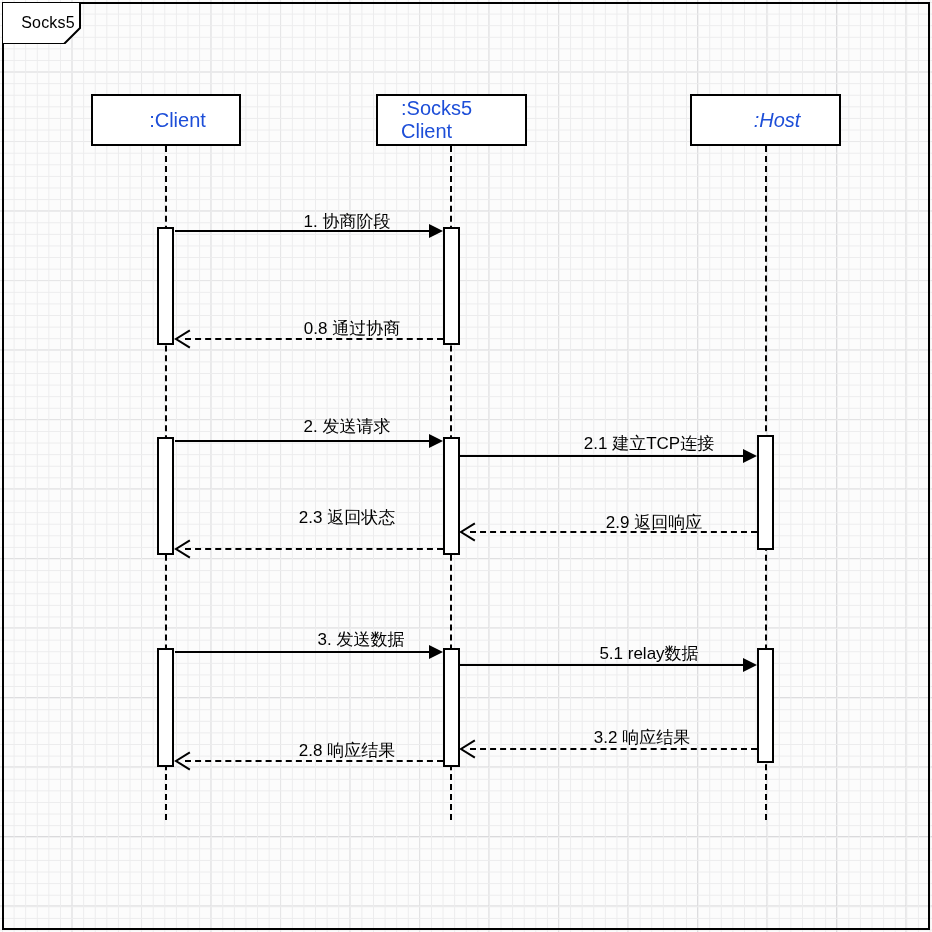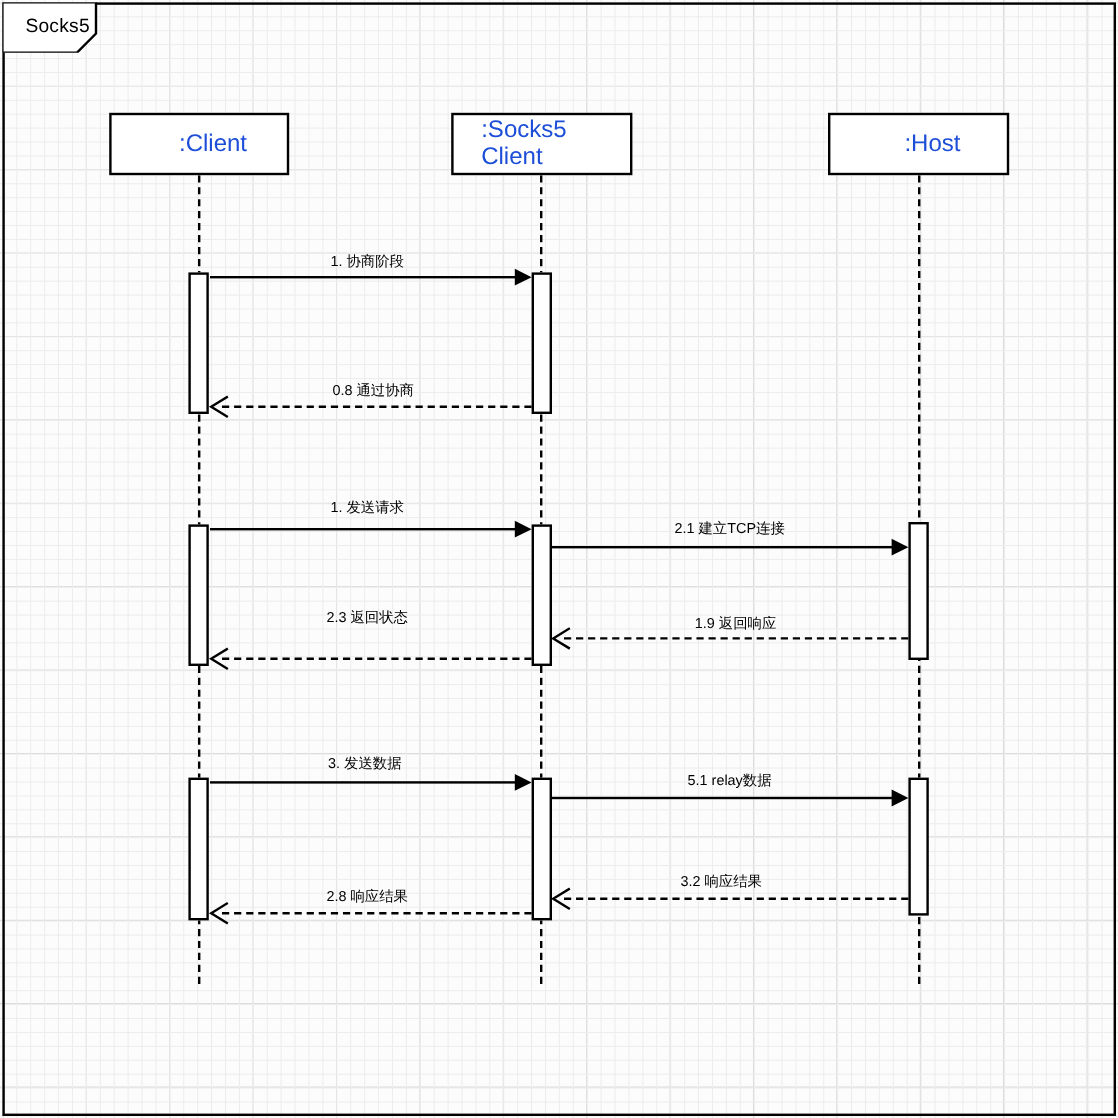--- a/index.html
+++ b/index.html
@@ -154,7 +154,7 @@
       <div class="participant" style="left: 376px; top: 94px; width: 151px; height: 52px;">
         <span>:Socks5 Client</span>
       </div>
-      <div class="participant" style="left: 690px; top: 94px; width: 151px; height: 52px;">
+      <div class="participant" style="left: 690px; top: 94px; width: 151px; height: 52px; font-style: italic;">
         <span>:Host</span>
       </div>
     </div>

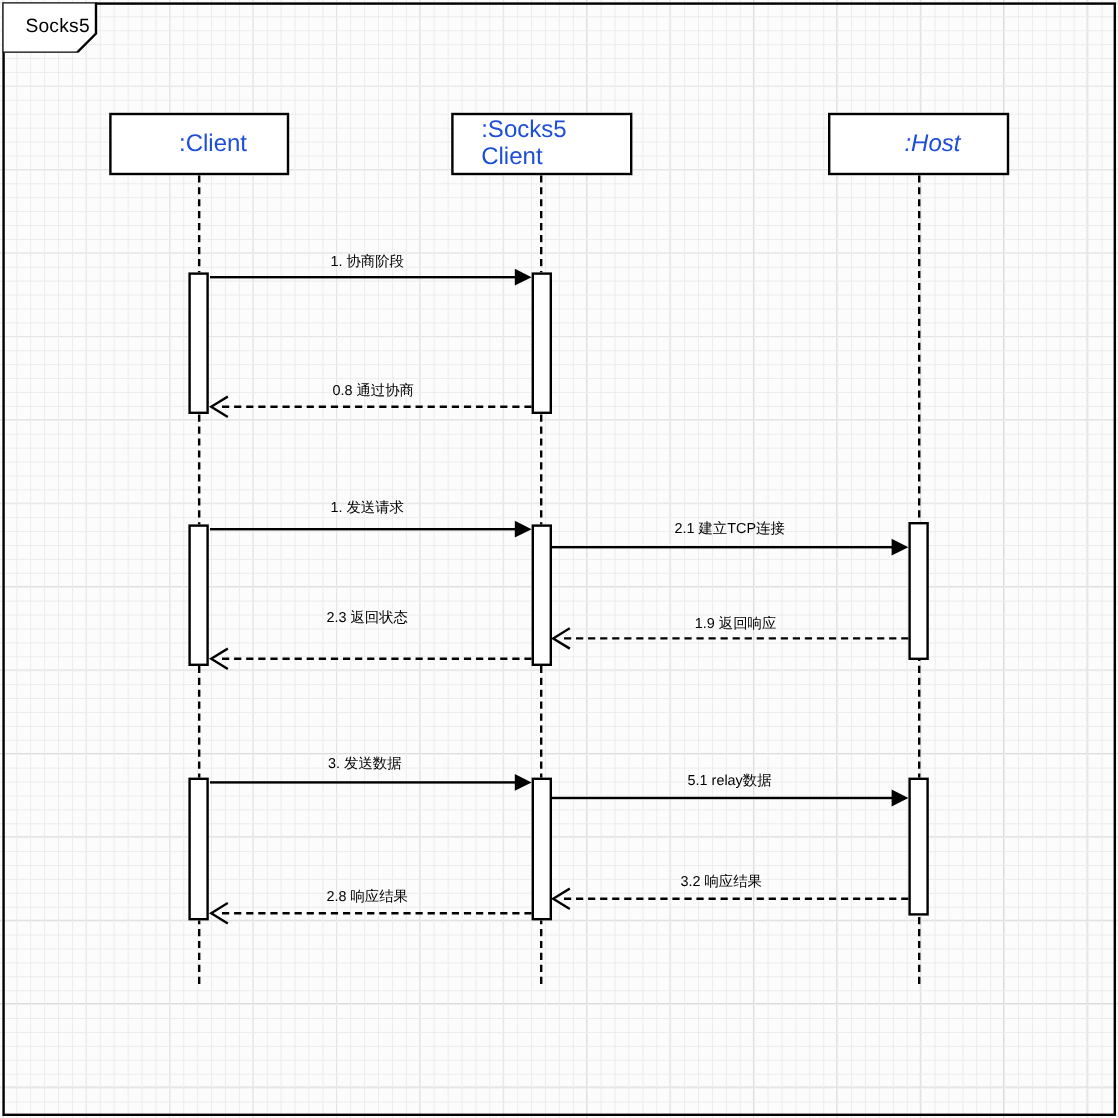--- a/index.html
+++ b/index.html
@@ -120,12 +120,13 @@
   
   .msg-label {
     position: absolute;
-    font-size: 12px;
+    font-size: 17px;
     color: #000000;
     white-space: nowrap;
     text-align: center;
     z-index: 4;
     transform: translateX(-50%);
+    margin-left: 41px;
   }
 </style>
 </head>

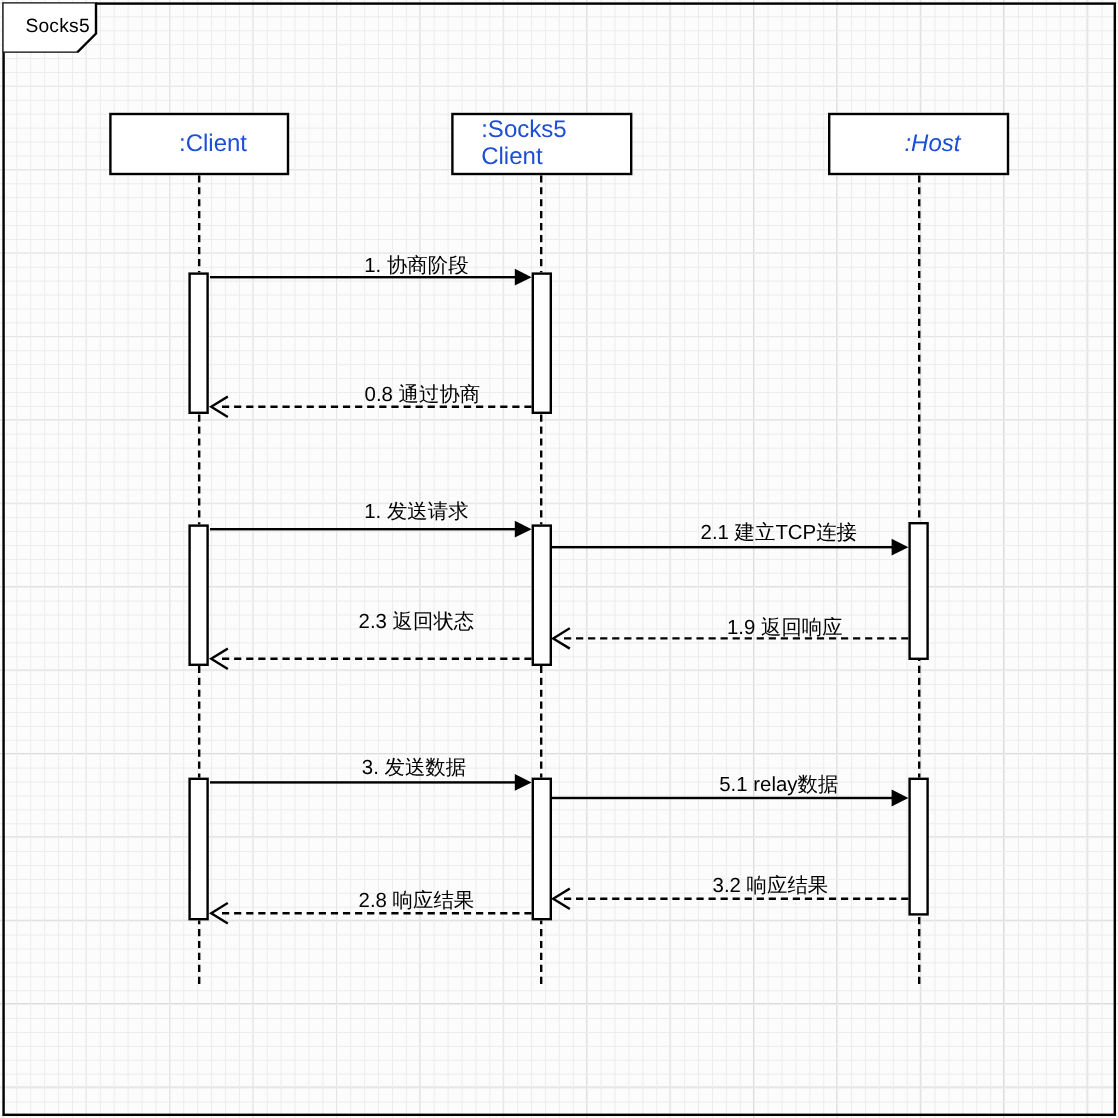--- a/index.html
+++ b/index.html
@@ -190,7 +190,7 @@
           <path d="M1,1 L15,8 L1,15 Z" fill="#000000"></path>
         </svg>
       </div>
-      <div class="msg-label" style="left: 306px; top: 415px;">1. 发送请求</div>
+      <div class="msg-label" style="left: 306px; top: 415px;">2. 发送请求</div>
       <div class="msg-line solid" style="left: 460px; top: 455px; width: 287px;"></div>
       <div class="arrow" style="top: 448px; left: 742px;">
         <svg width="16" height="16" viewBox="0 0 16 16">

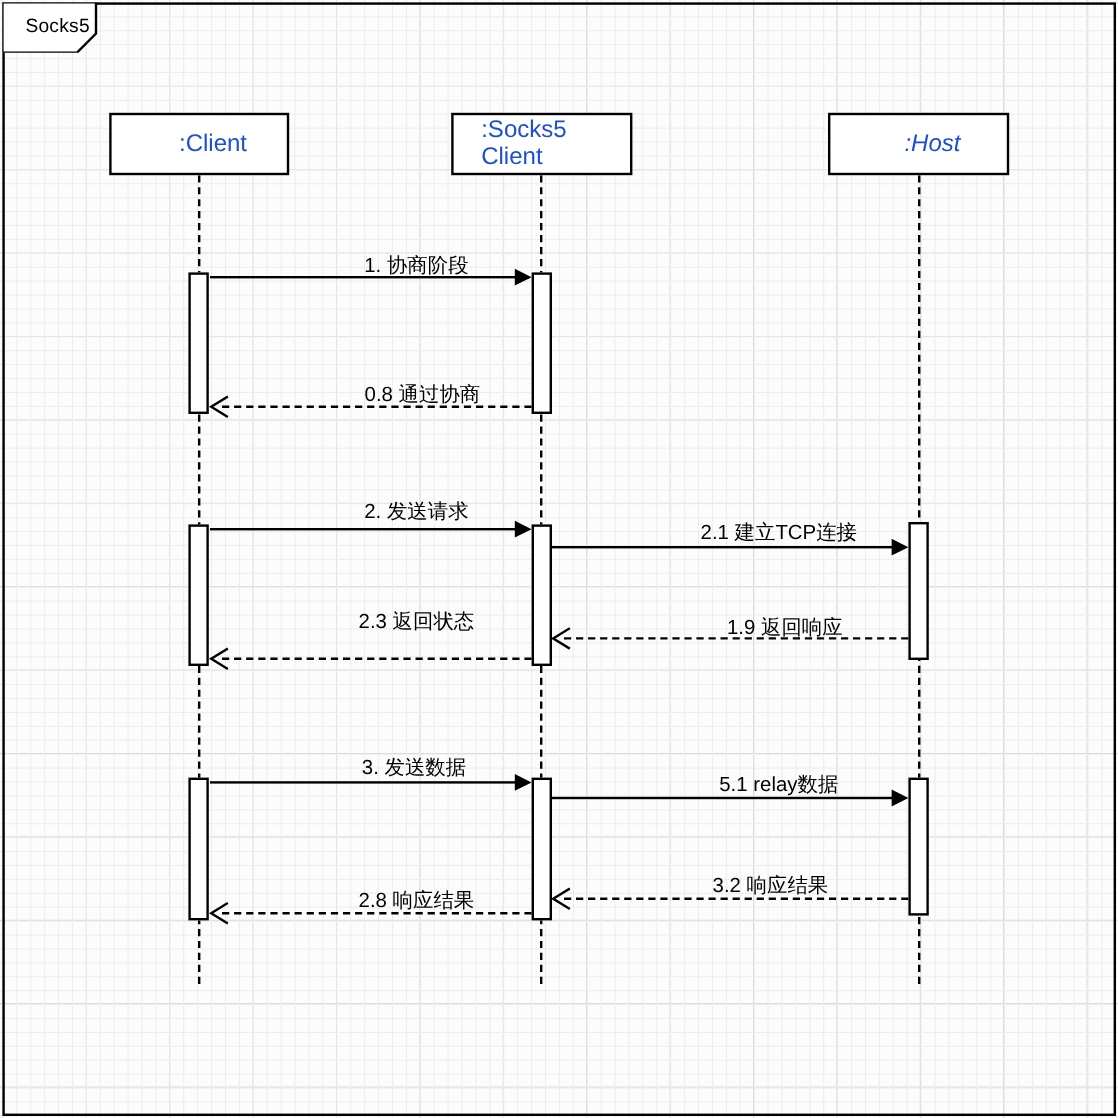--- a/index.html
+++ b/index.html
@@ -204,7 +204,7 @@
           <path d="M14,0 L1,8 L14,16" fill="none" stroke="#000000" stroke-width="2" stroke-linecap="square"></path>
         </svg>
       </div>
-      <div class="msg-label" style="left: 613px; top: 511px;">1.9 返回响应</div>
+      <div class="msg-label" style="left: 613px; top: 511px;">2.9 返回响应</div>
       <div class="msg-line dashed" style="left: 185px; top: 548px; width: 258px;"></div>
       <div class="arrow" style="top: 541px; left: 175px;">
         <svg width="16" height="16" viewBox="0 0 16 16">

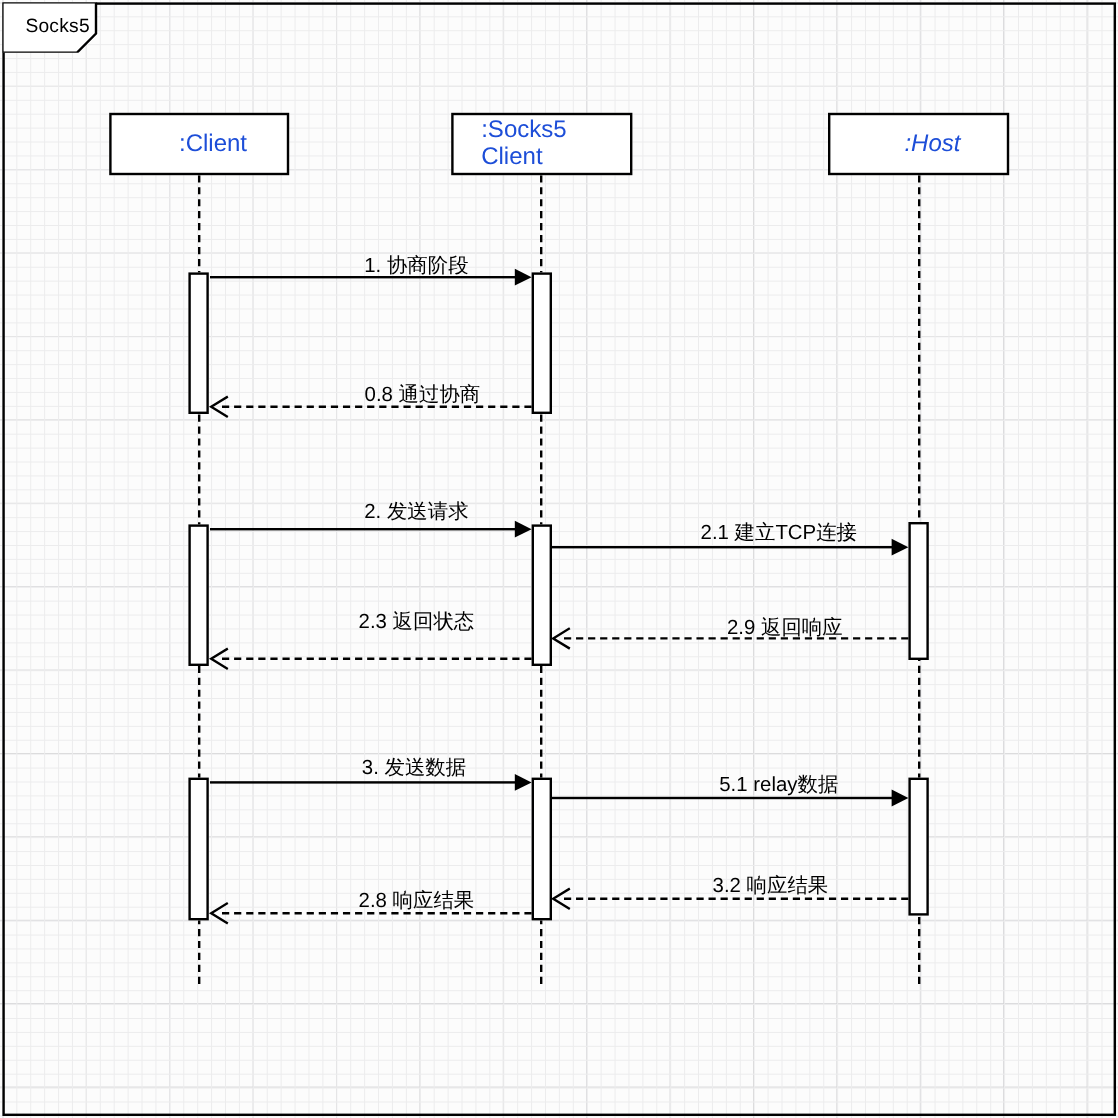--- a/index.html
+++ b/index.html
@@ -218,7 +218,7 @@
           <path d="M1,1 L15,8 L1,15 Z" fill="#000000"></path>
         </svg>
       </div>
-      <div class="msg-label" style="left: 304px; top: 628px;">3. 发送数据</div>
+      <div class="msg-label" style="left: 320px; top: 628px;">3. 发送数据</div>
       <div class="msg-line solid" style="left: 460px; top: 664px; width: 287px;"></div>
       <div class="arrow" style="top: 657px; left: 742px;">
         <svg width="16" height="16" viewBox="0 0 16 16">

